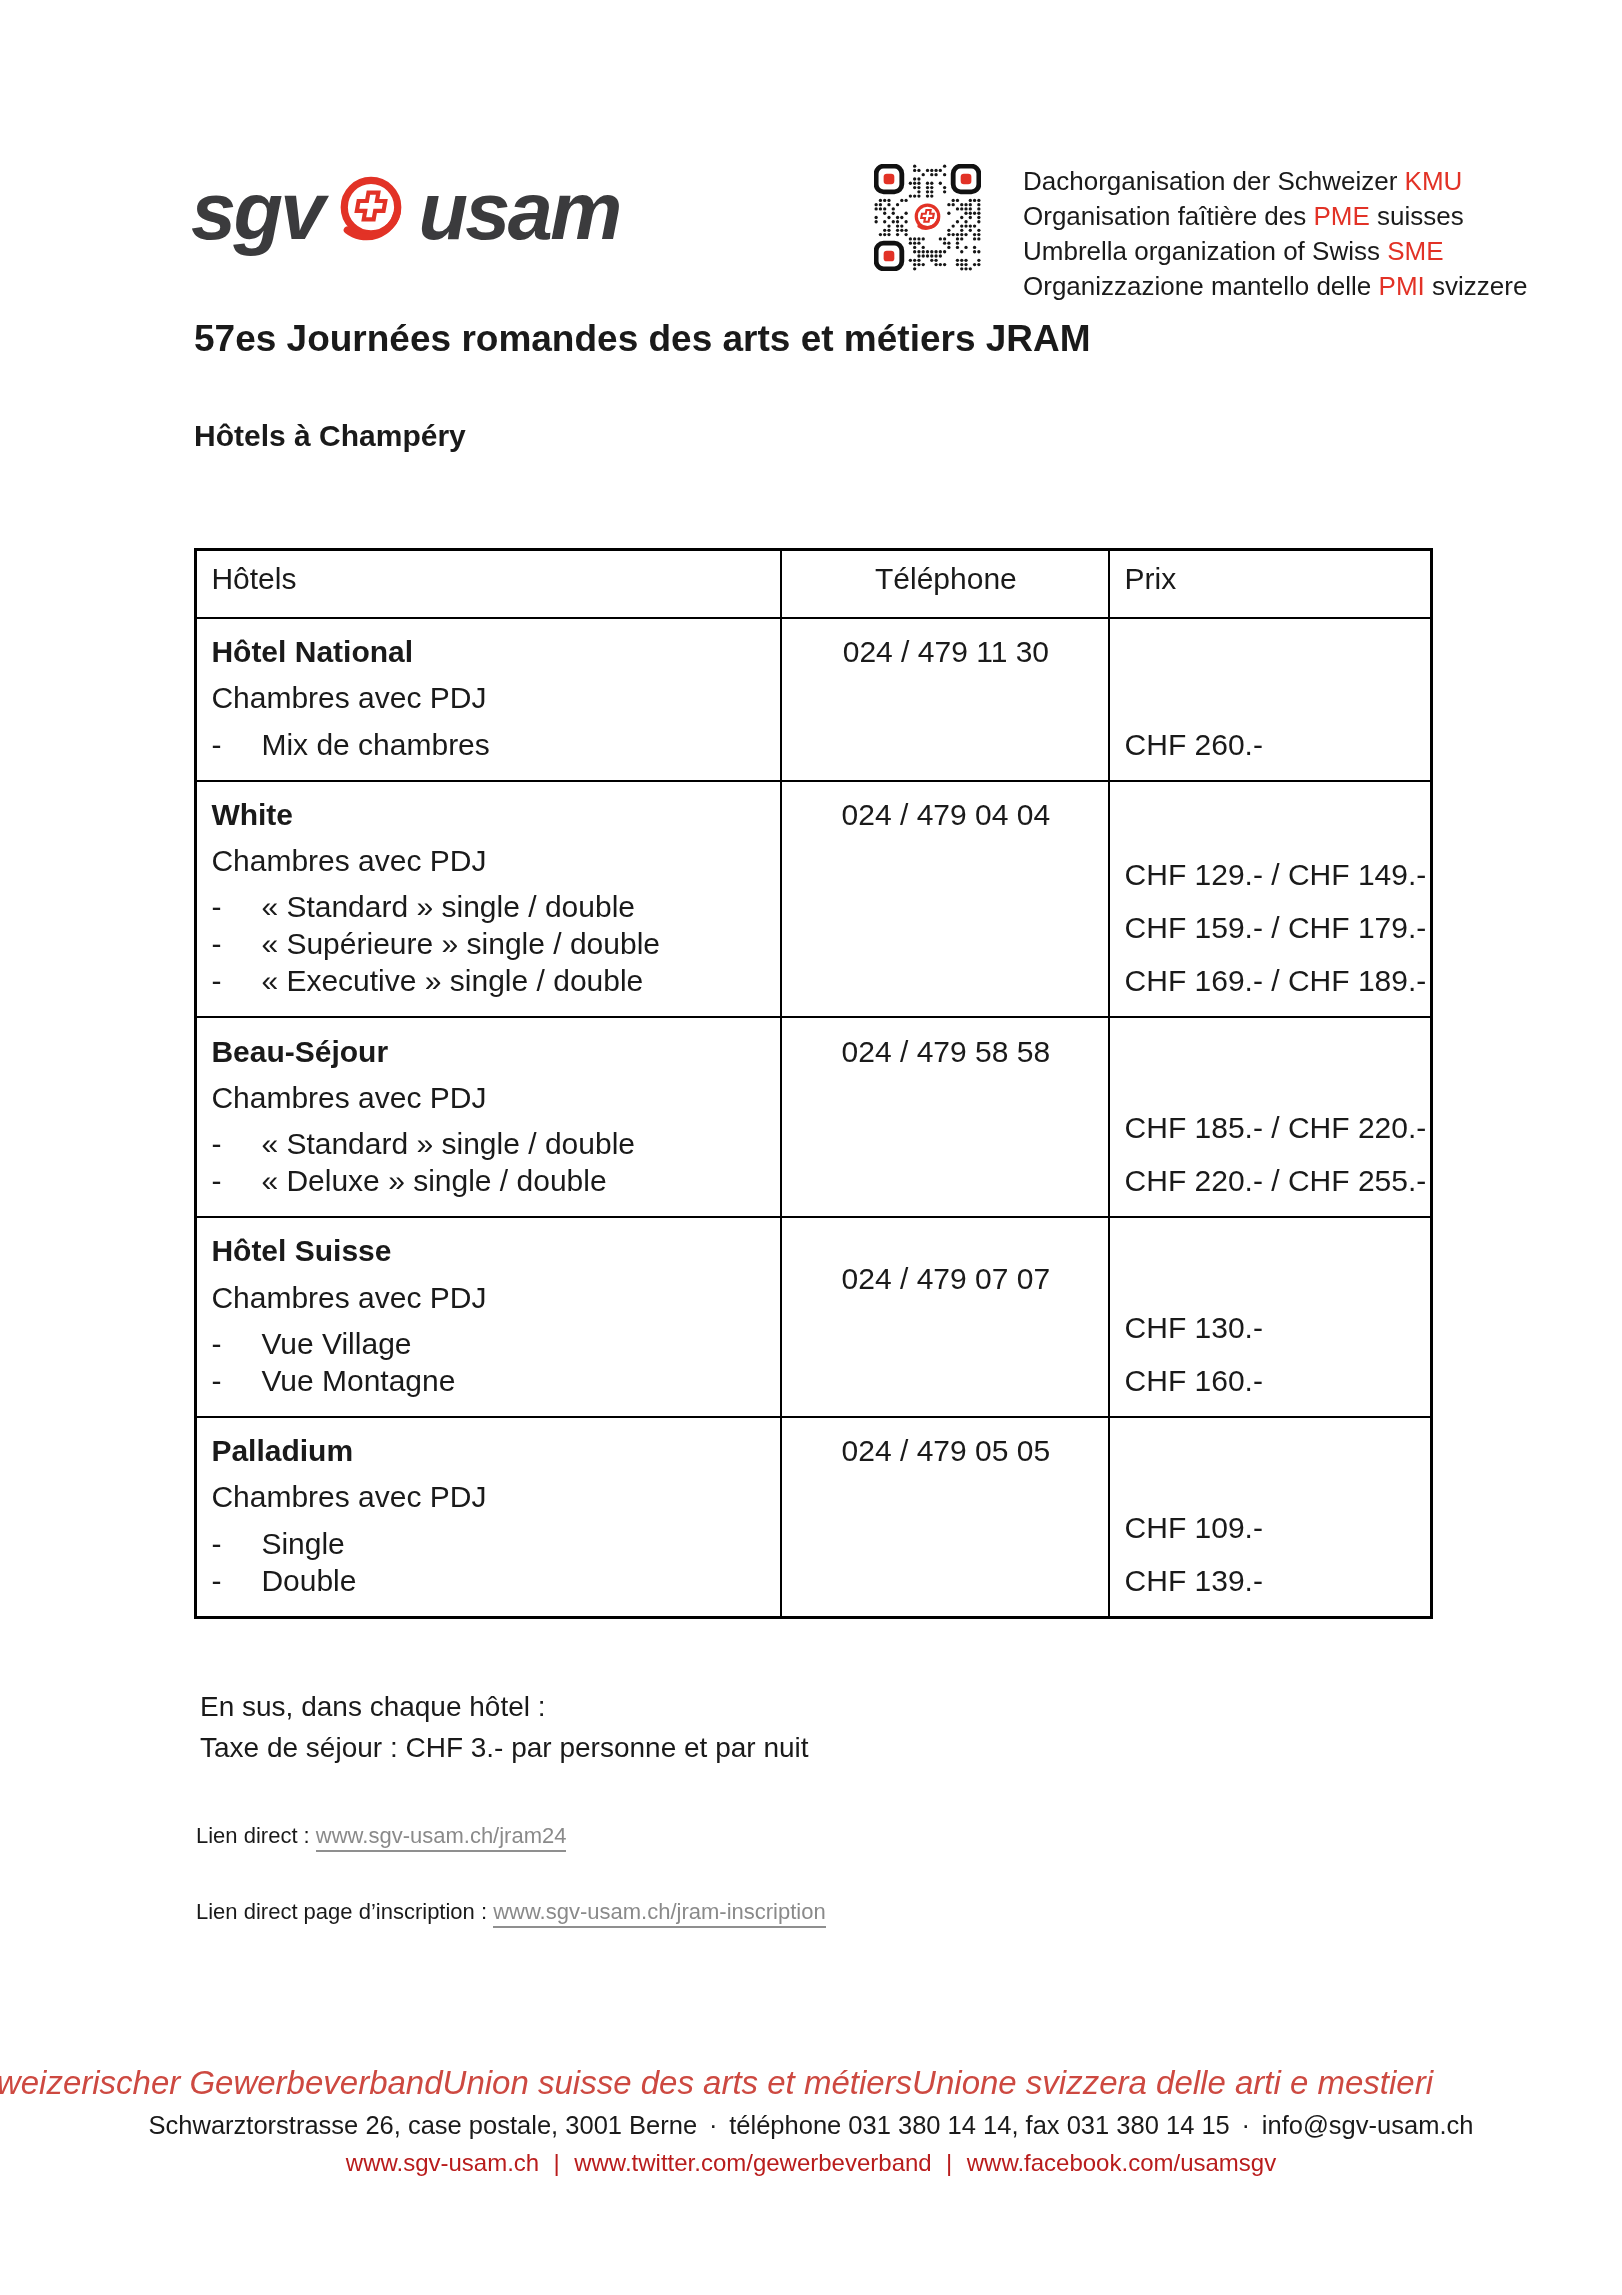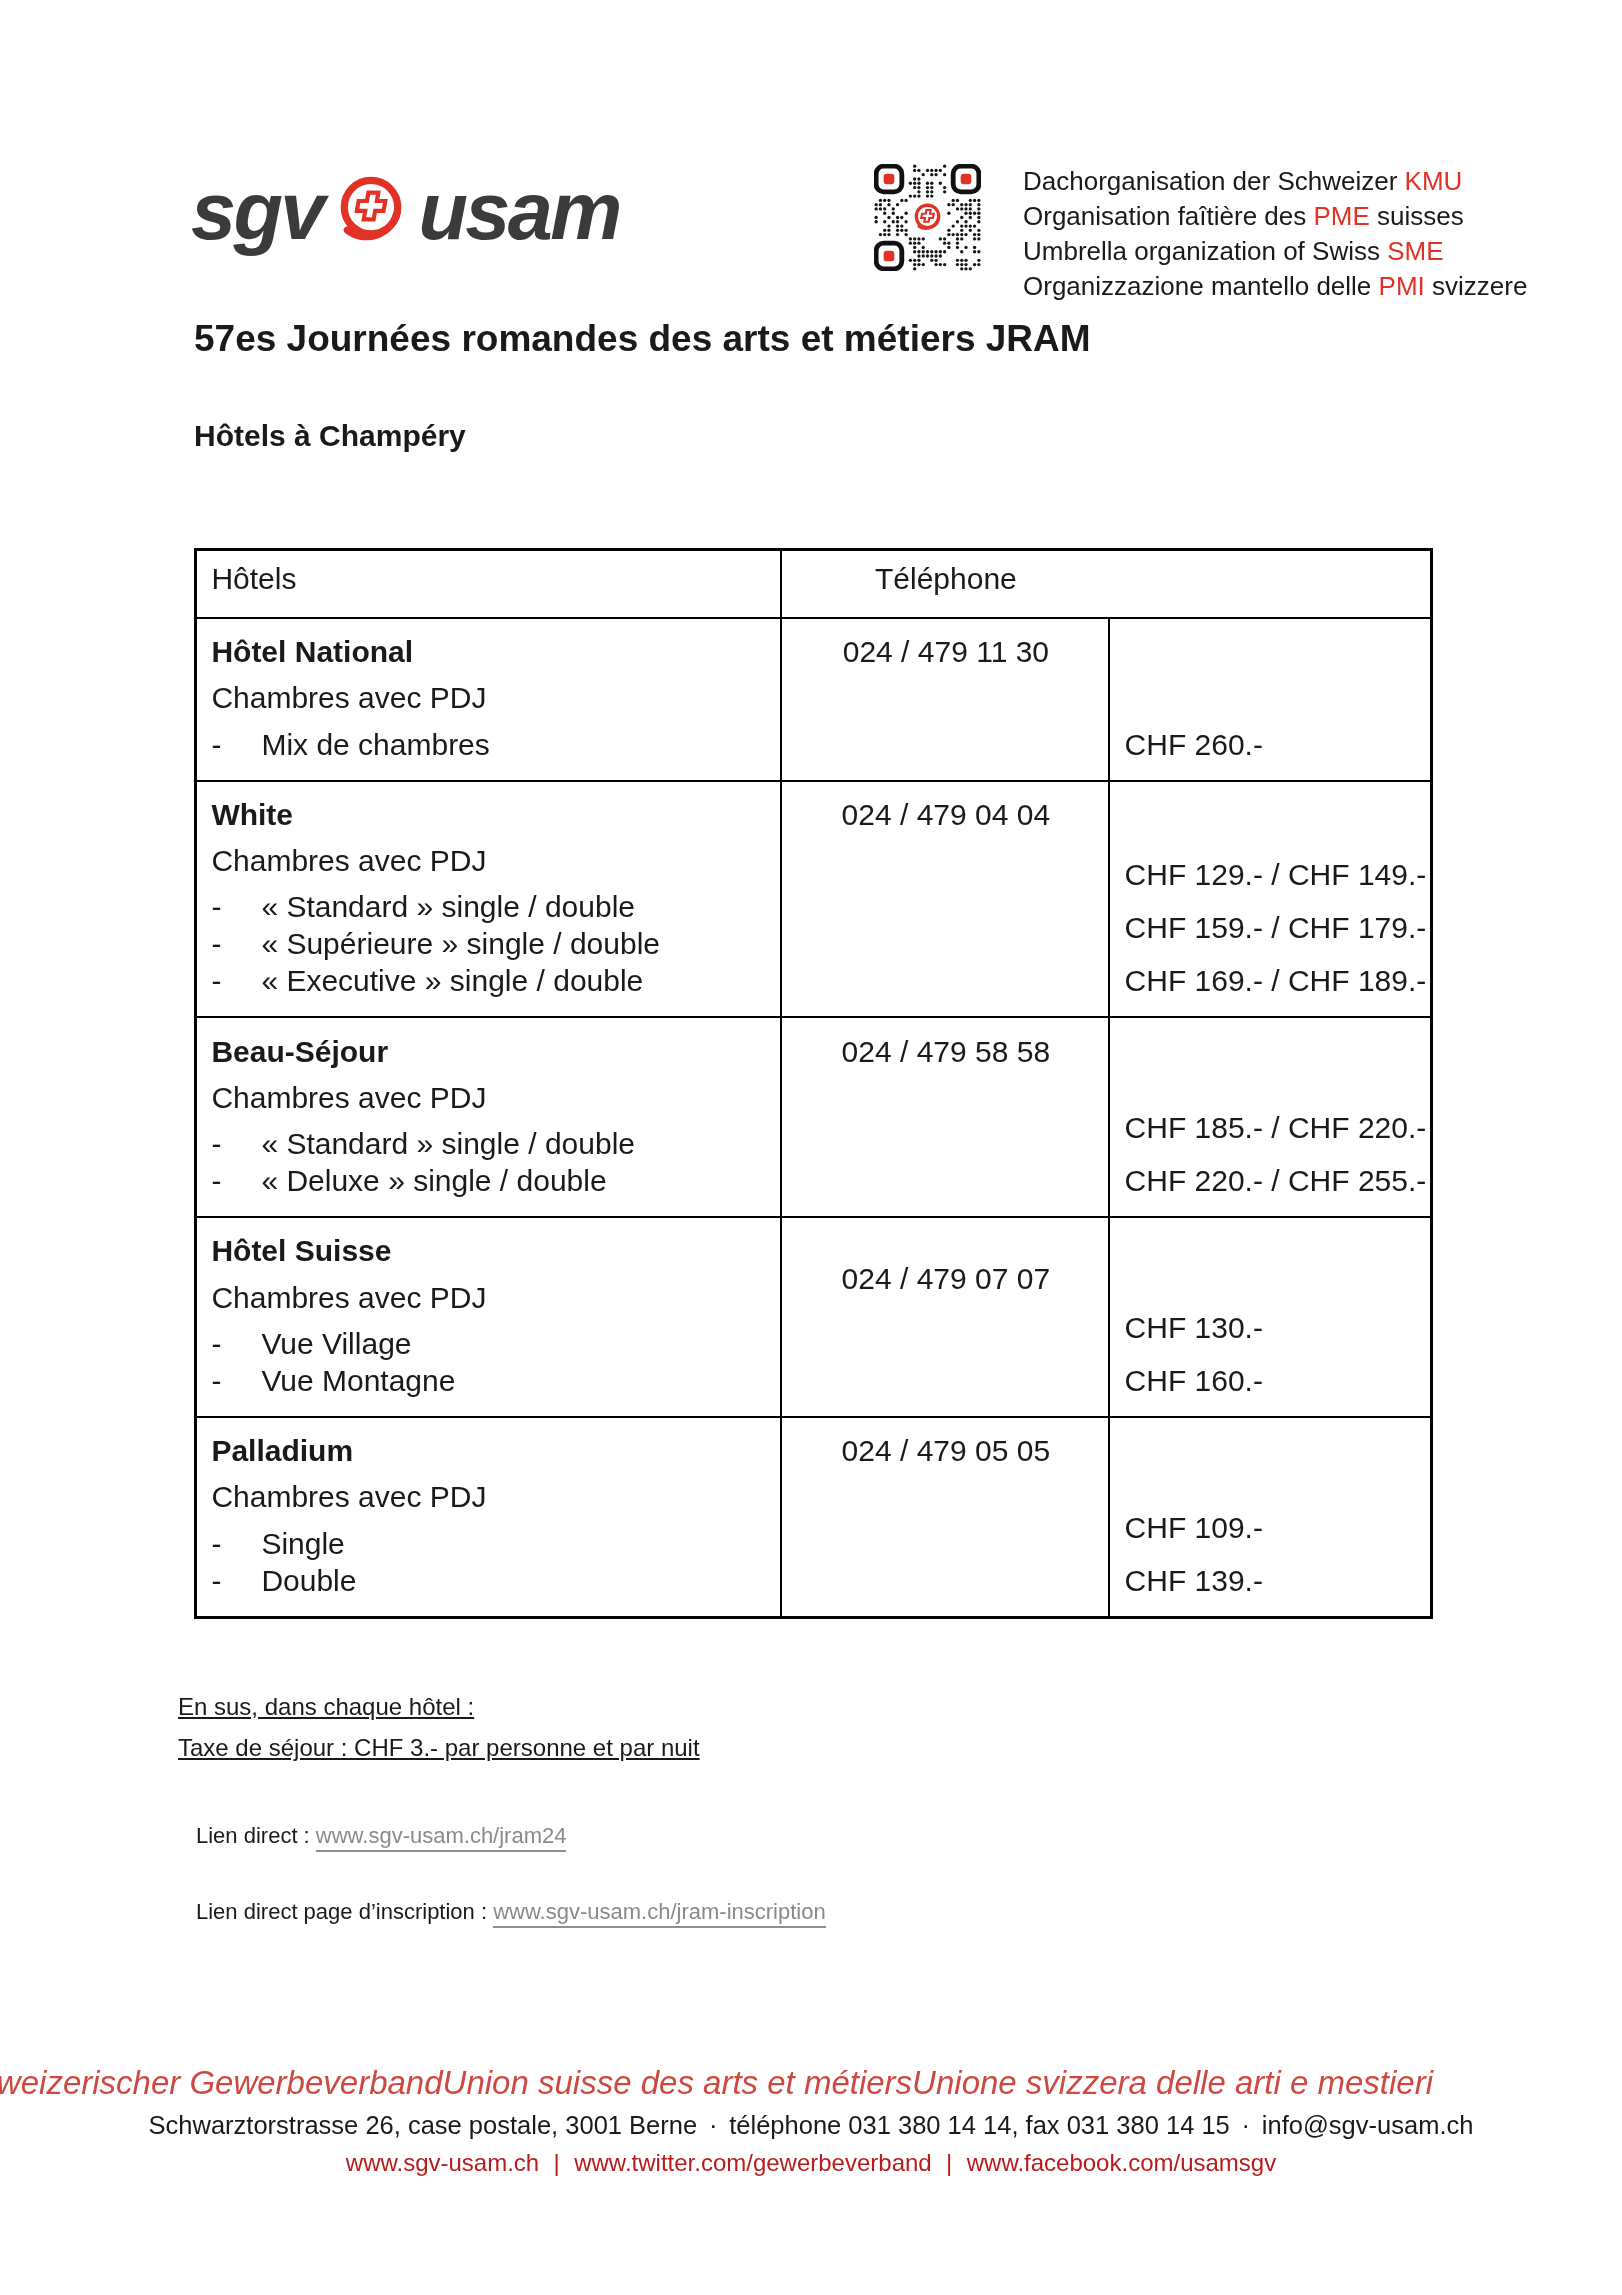--- a/index.html
+++ b/index.html
@@ -272,6 +272,7 @@
       <div class="trow header-row">
         <div class="cell c1">Hôtels</div>
         <div class="cell c2">Téléphone</div>
+        <div class="cell c3">Prix</div>
       </div>
       <div class="trow">
         <div class="cell c1">

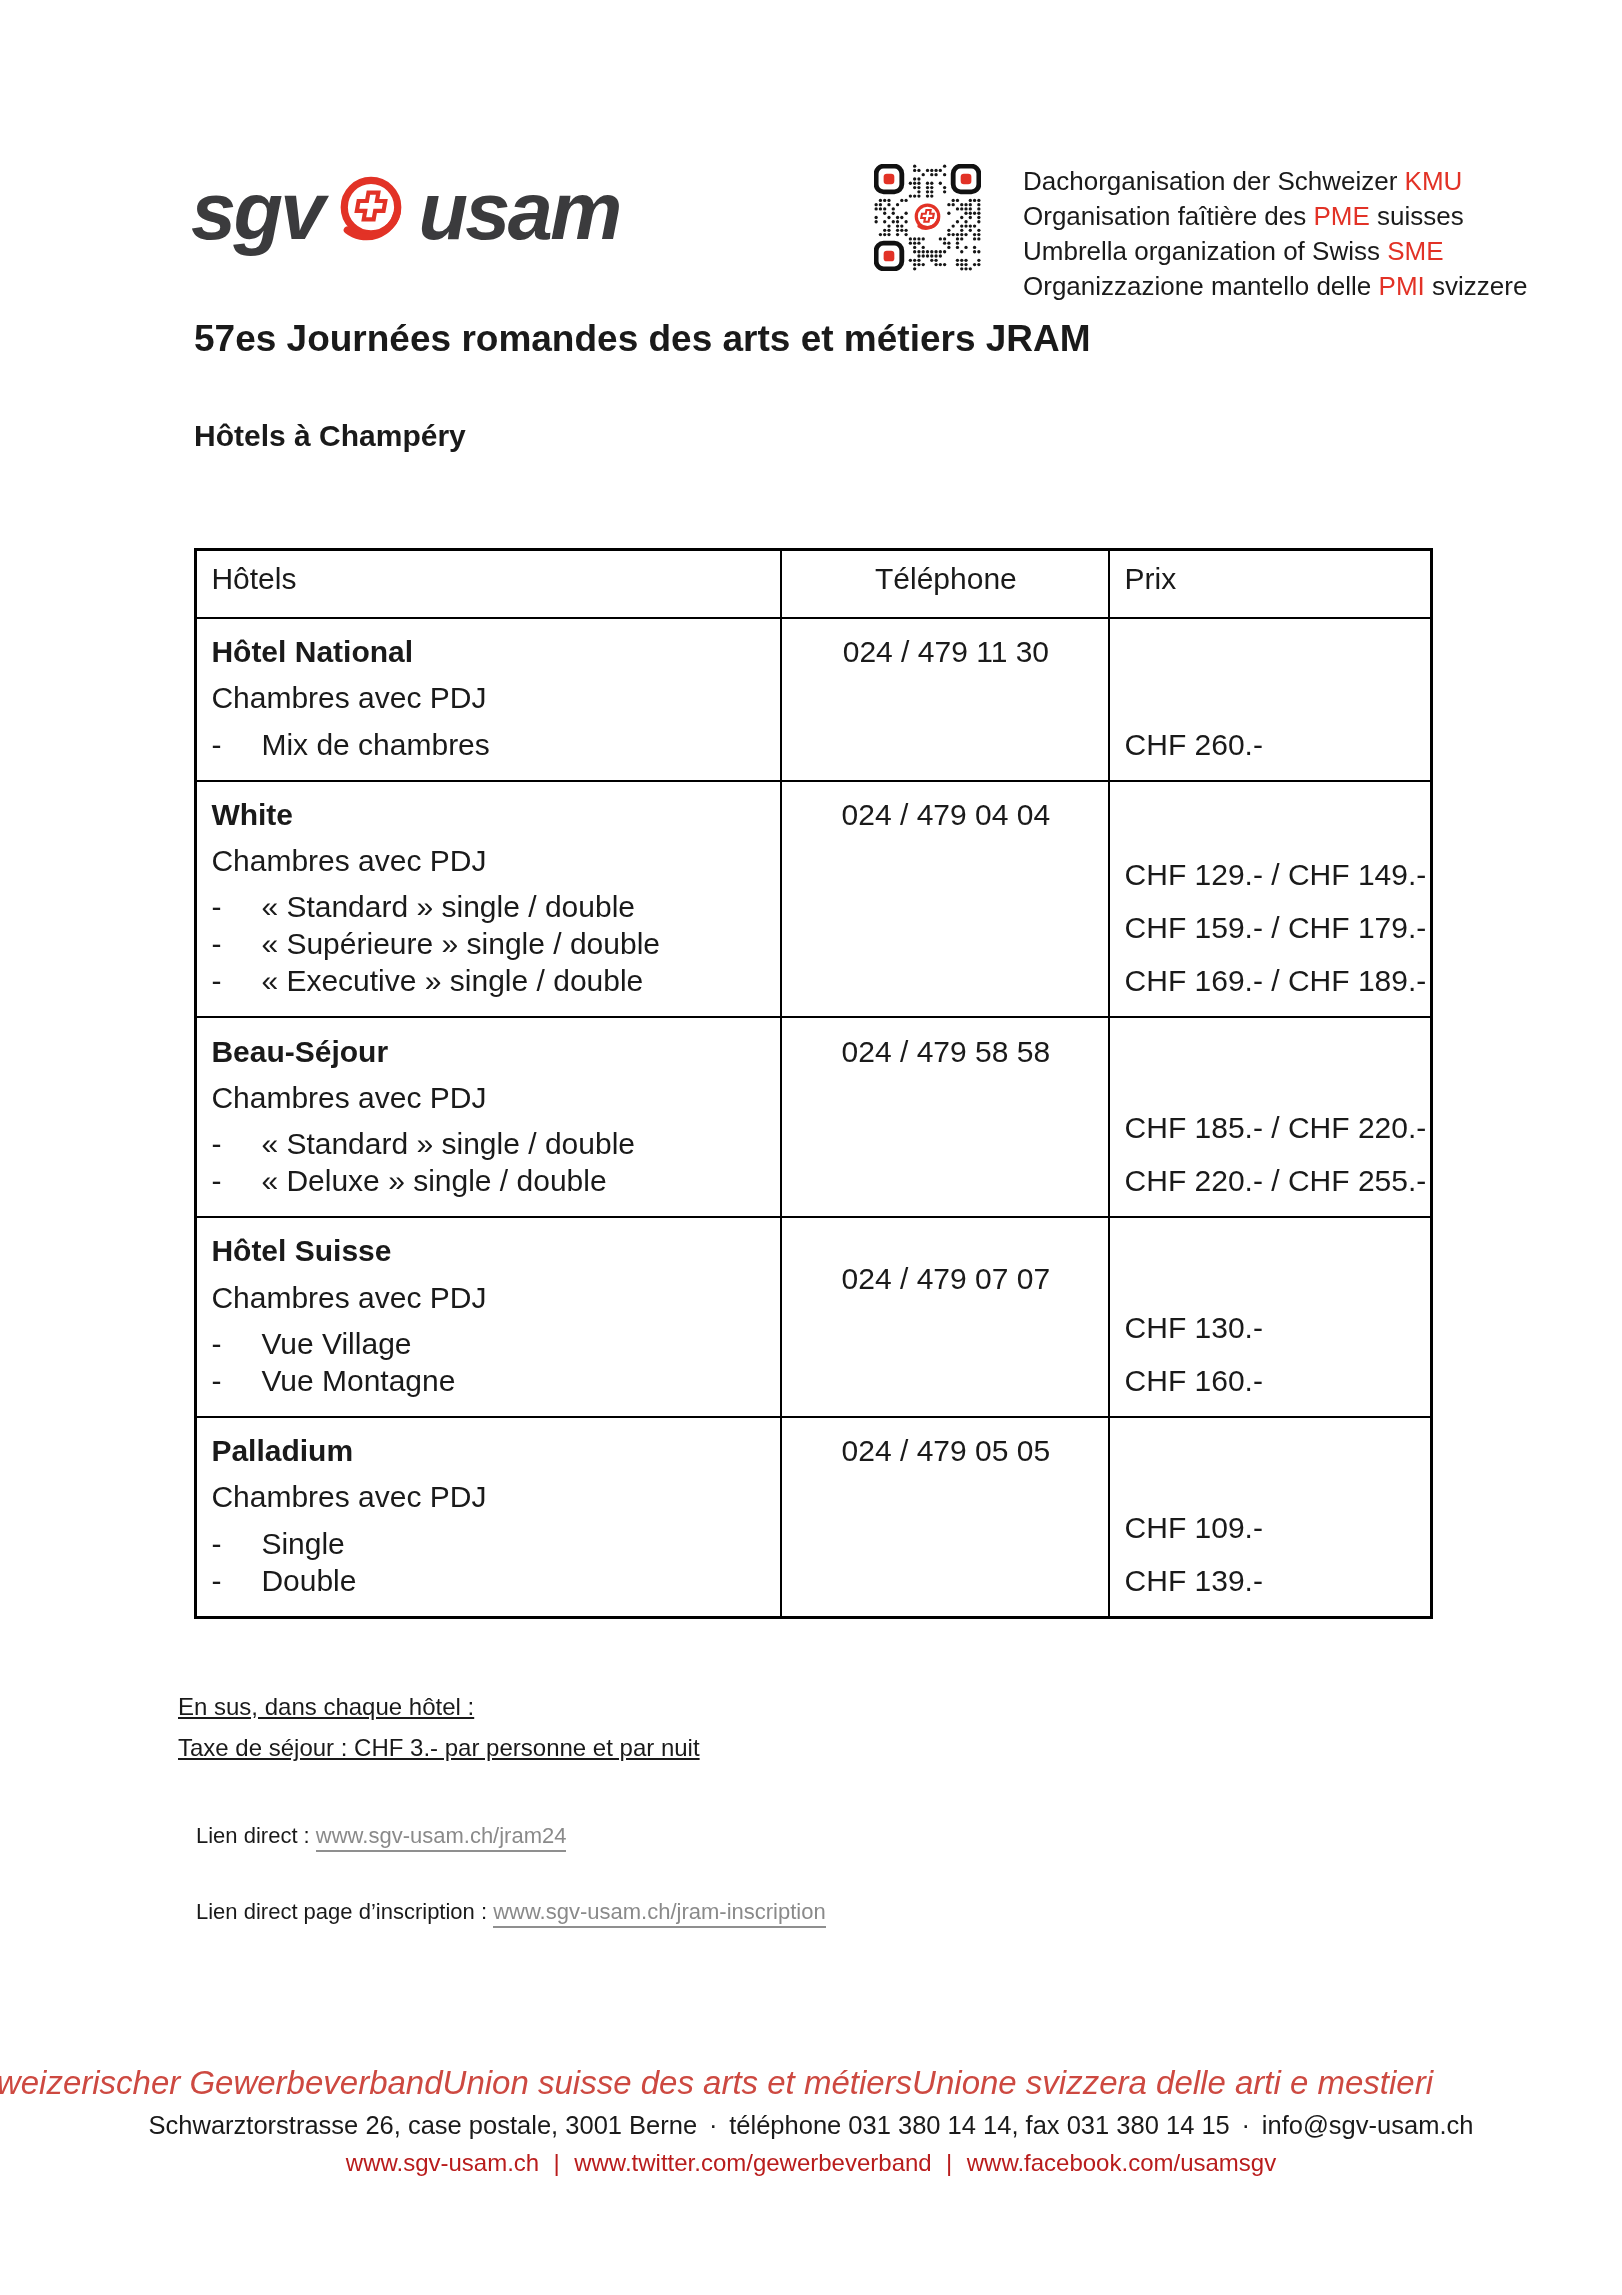--- a/index.html
+++ b/index.html
@@ -35,7 +35,7 @@
   .phone-low{padding-top:42px;}
   .price-line{white-space:nowrap;margin-top:16px;}
   
-  .notes{position:absolute;left:178px;top:1686px;font-size:24px;line-height:41px;text-decoration:underline;}
+  .notes{position:absolute;left:200px;top:1686px;font-size:28px;line-height:41px;}
   .link-line{position:absolute;left:196px;font-size:22px;}
   .link-line.l1{top:1823px;}
   .link-line.l2{top:1899px;}

